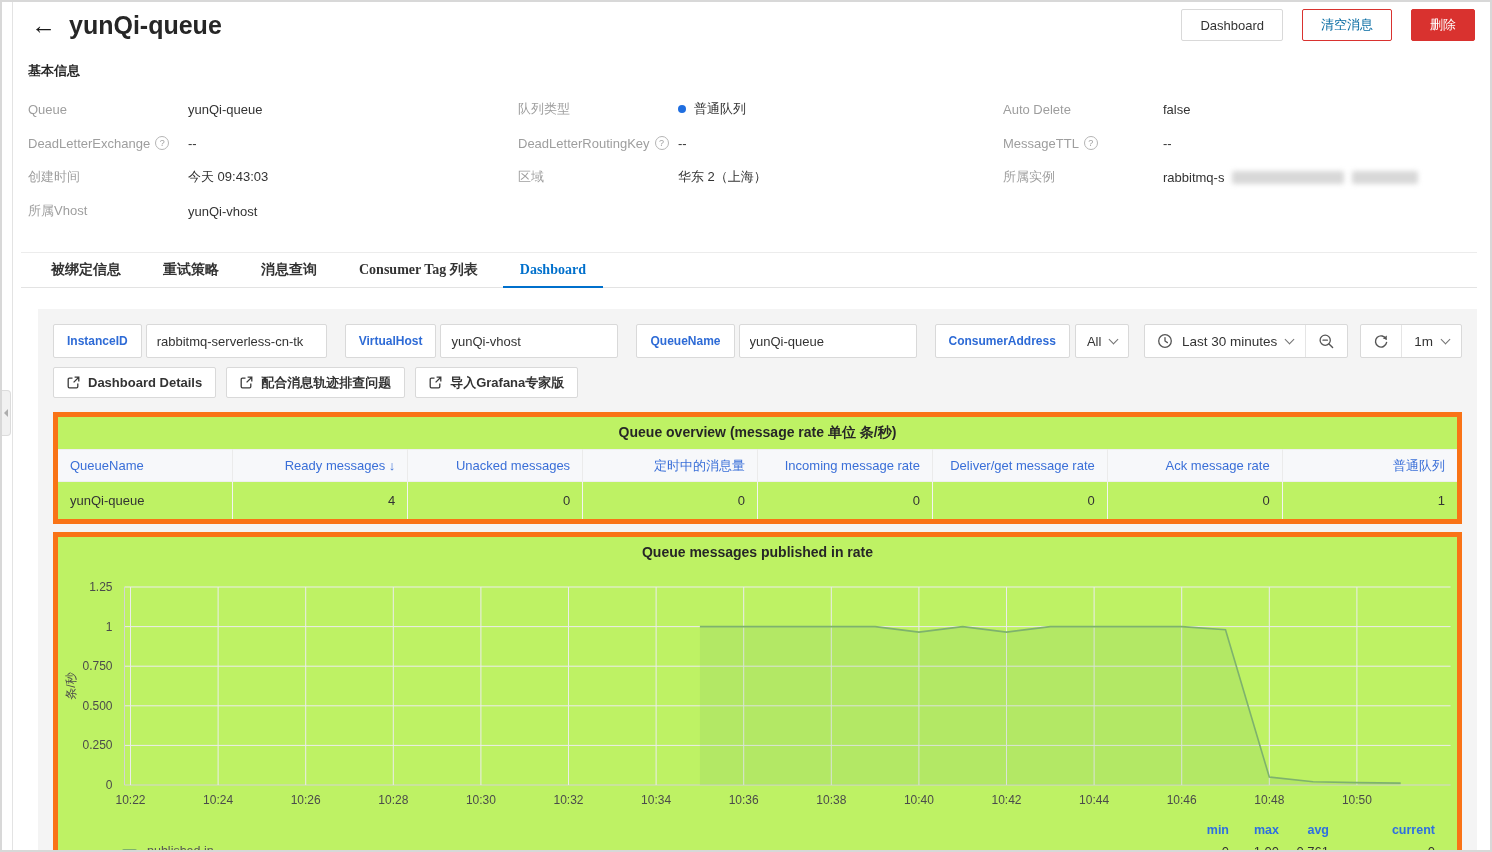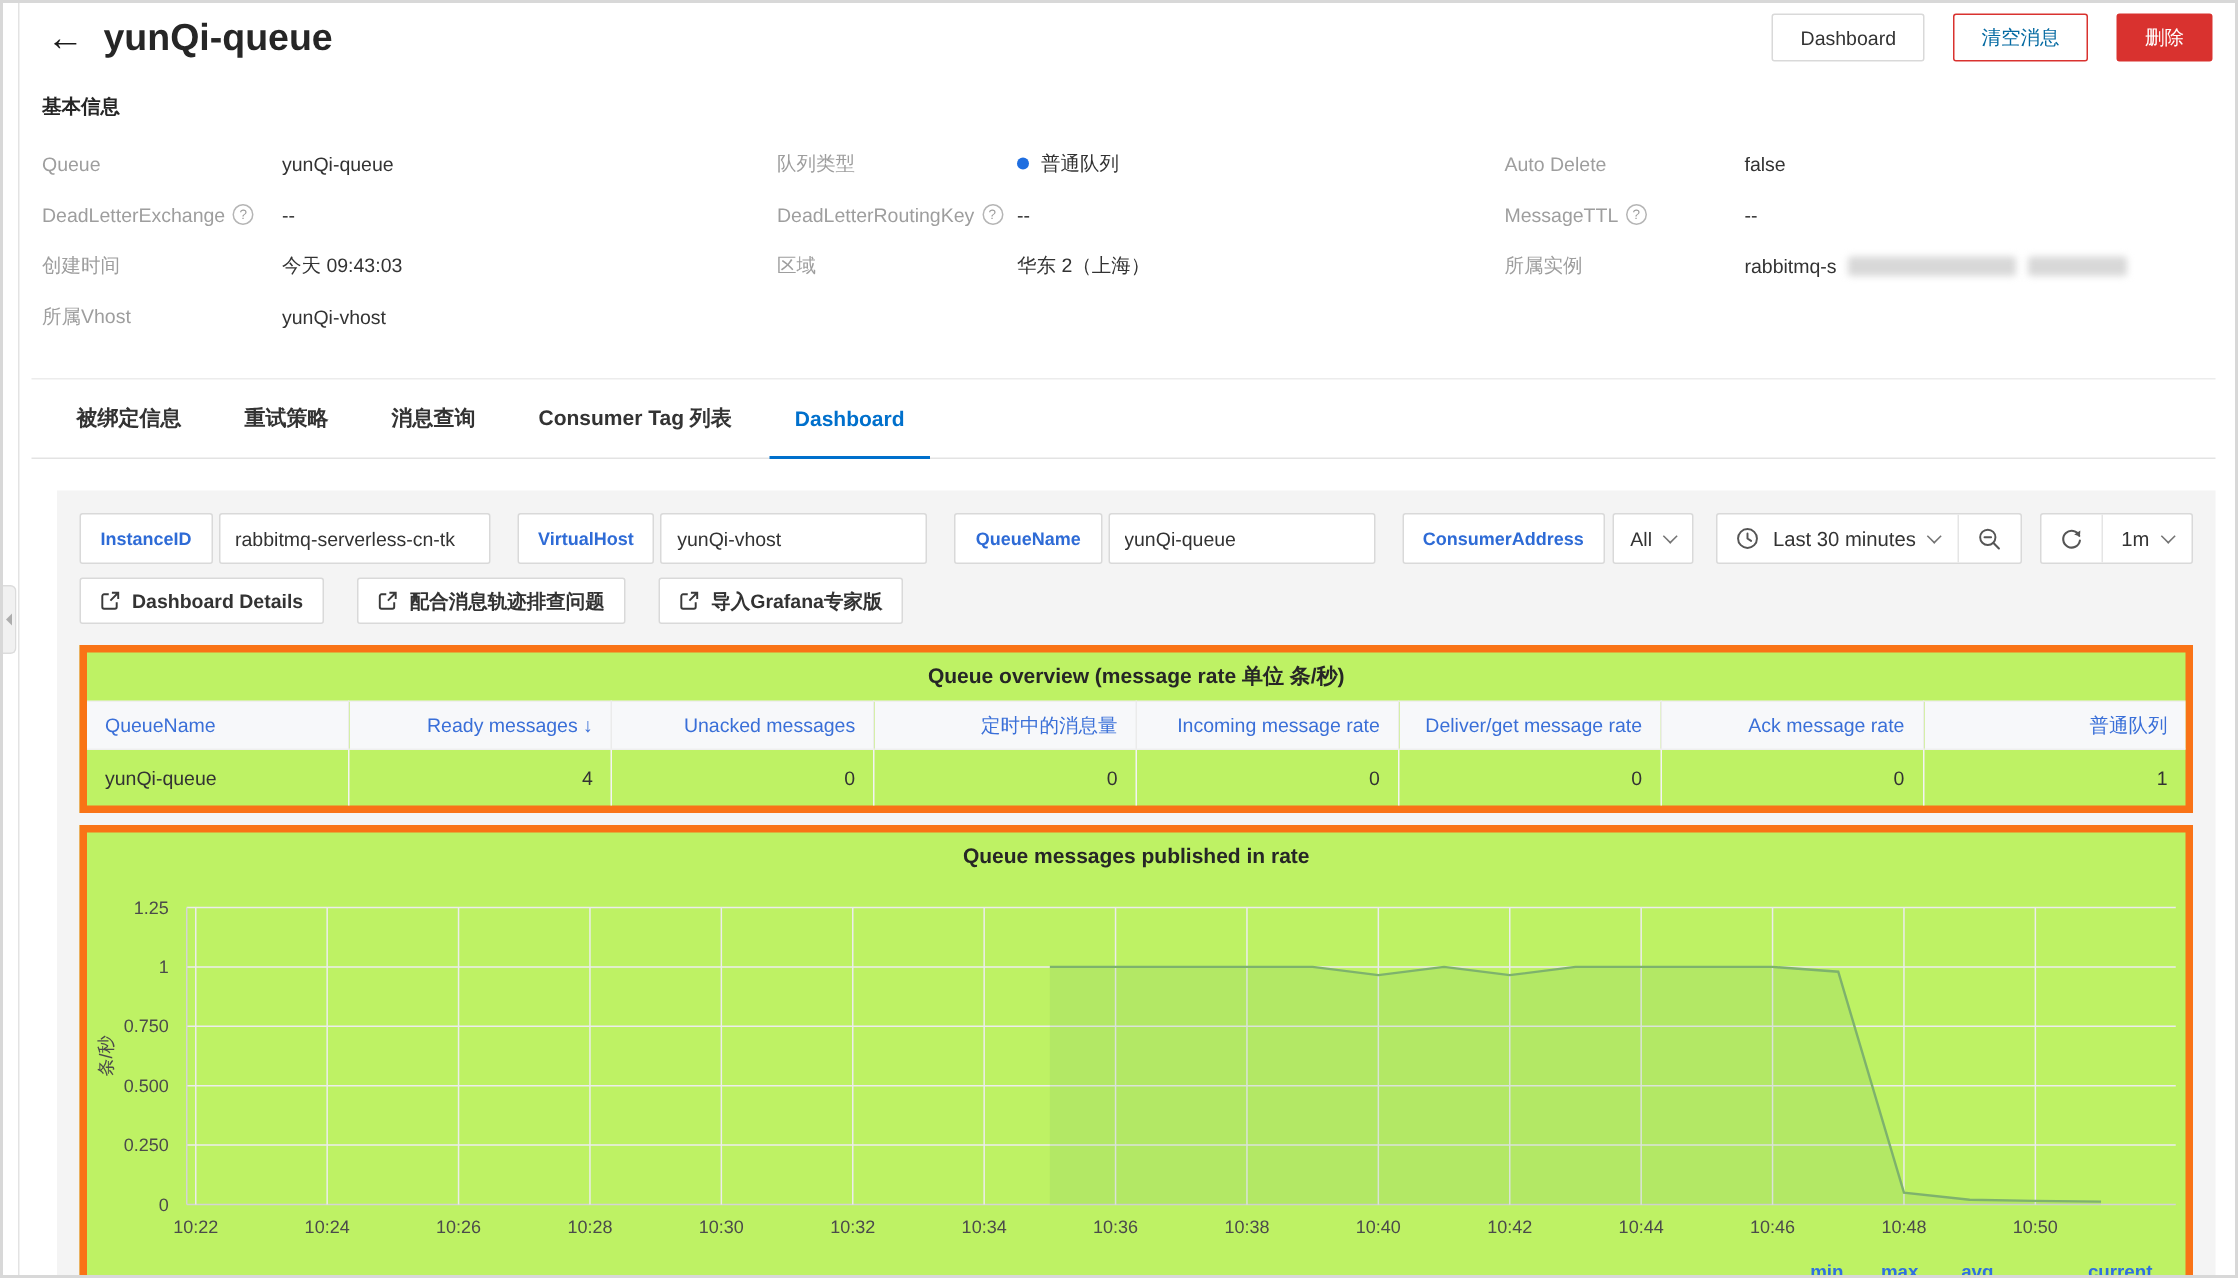--- a/index.html
+++ b/index.html
@@ -47,8 +47,8 @@
   .blur-block { height:13px; background:#d8d8d8; border-radius:2px; filter:blur(2.5px); display:inline-block; }
 
   
-  .tabbar { display:flex; align-items:stretch; height:54px; margin-top:24px;
-    border-top:1px solid #ececec; border-bottom:1px solid #e3e3e3; padding-left:13px; background:#fff; }
+  .tabbar { display:flex; align-items:stretch; height:36px; margin-top:24px;
+    border-top:1px solid #ececec; border-bottom:1px solid #e3e3e3; padding-left:13px; background:#fff;font-family:Liberation Serif, serif; }
   .tab { display:flex; align-items:center; padding:0 17px; margin-right:8px; font-size:14px; font-weight:600;
     color:#333; cursor:pointer; position:relative; white-space:nowrap; }
   .tab.active { color:#0070cc; }

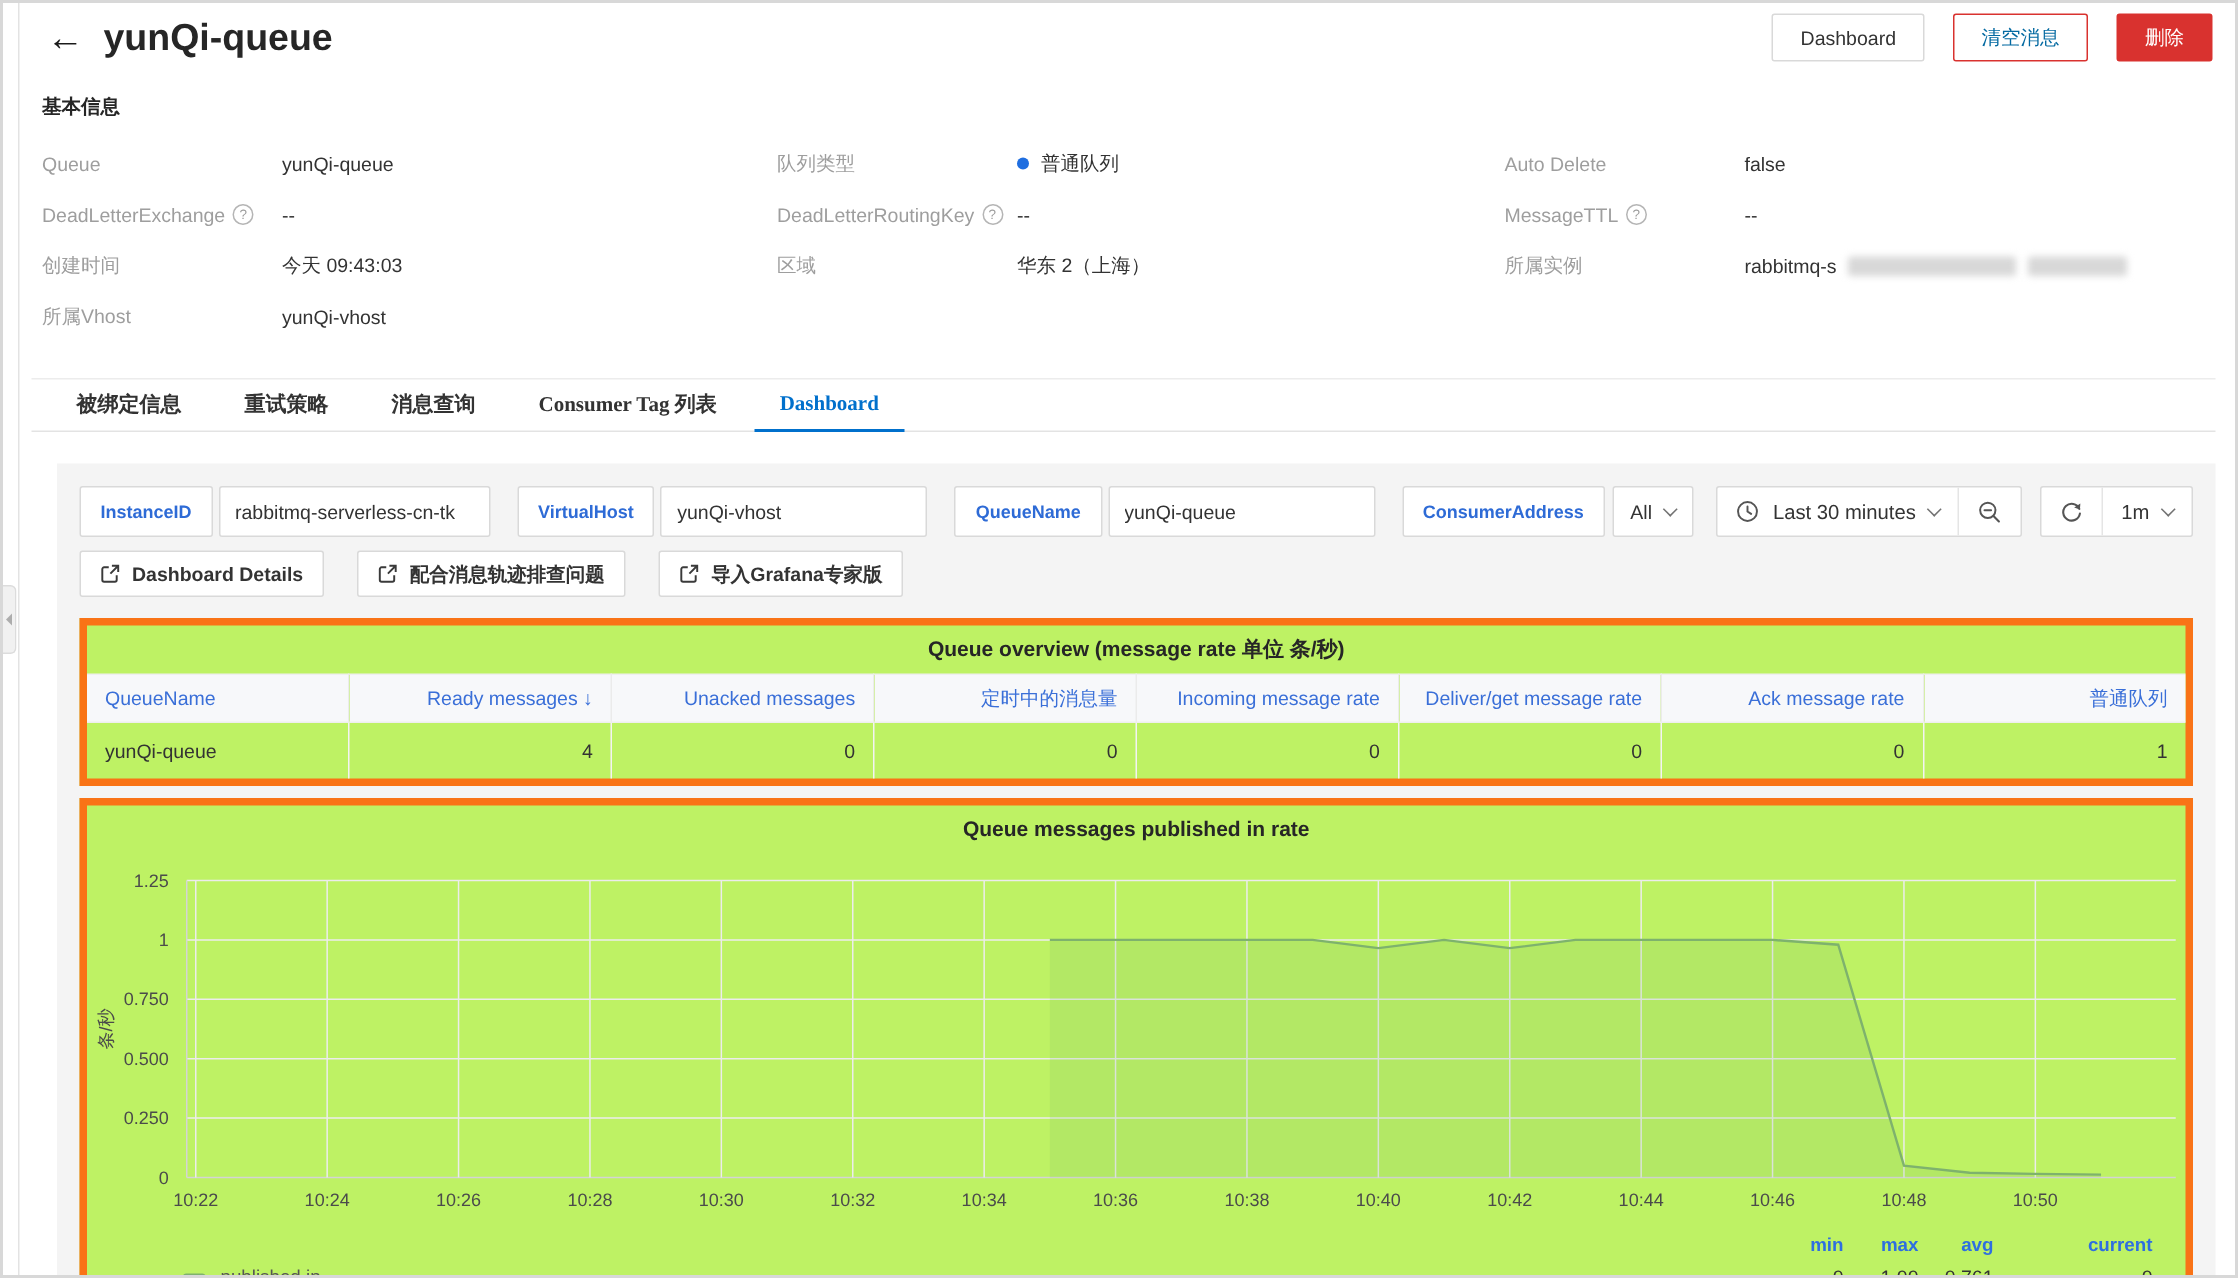--- a/index.html
+++ b/index.html
@@ -74,7 +74,7 @@
   .cg-item + .cg-item { border-left:1px solid #e5e5e5; }
   .icon-svg { display:block; }
 
-  .action-row { display:flex; gap:22px; margin-top:9px; }
+  .action-row { display:flex; gap:10px; margin-top:9px; }
   .action-btn { height:31px; background:#fff; border:1px solid #d9d9d9; border-radius:2px; padding:0 13px;
     display:flex; align-items:center; gap:8px; font-size:13px; color:#333; cursor:pointer; font-family:inherit; font-weight:600; }
 

